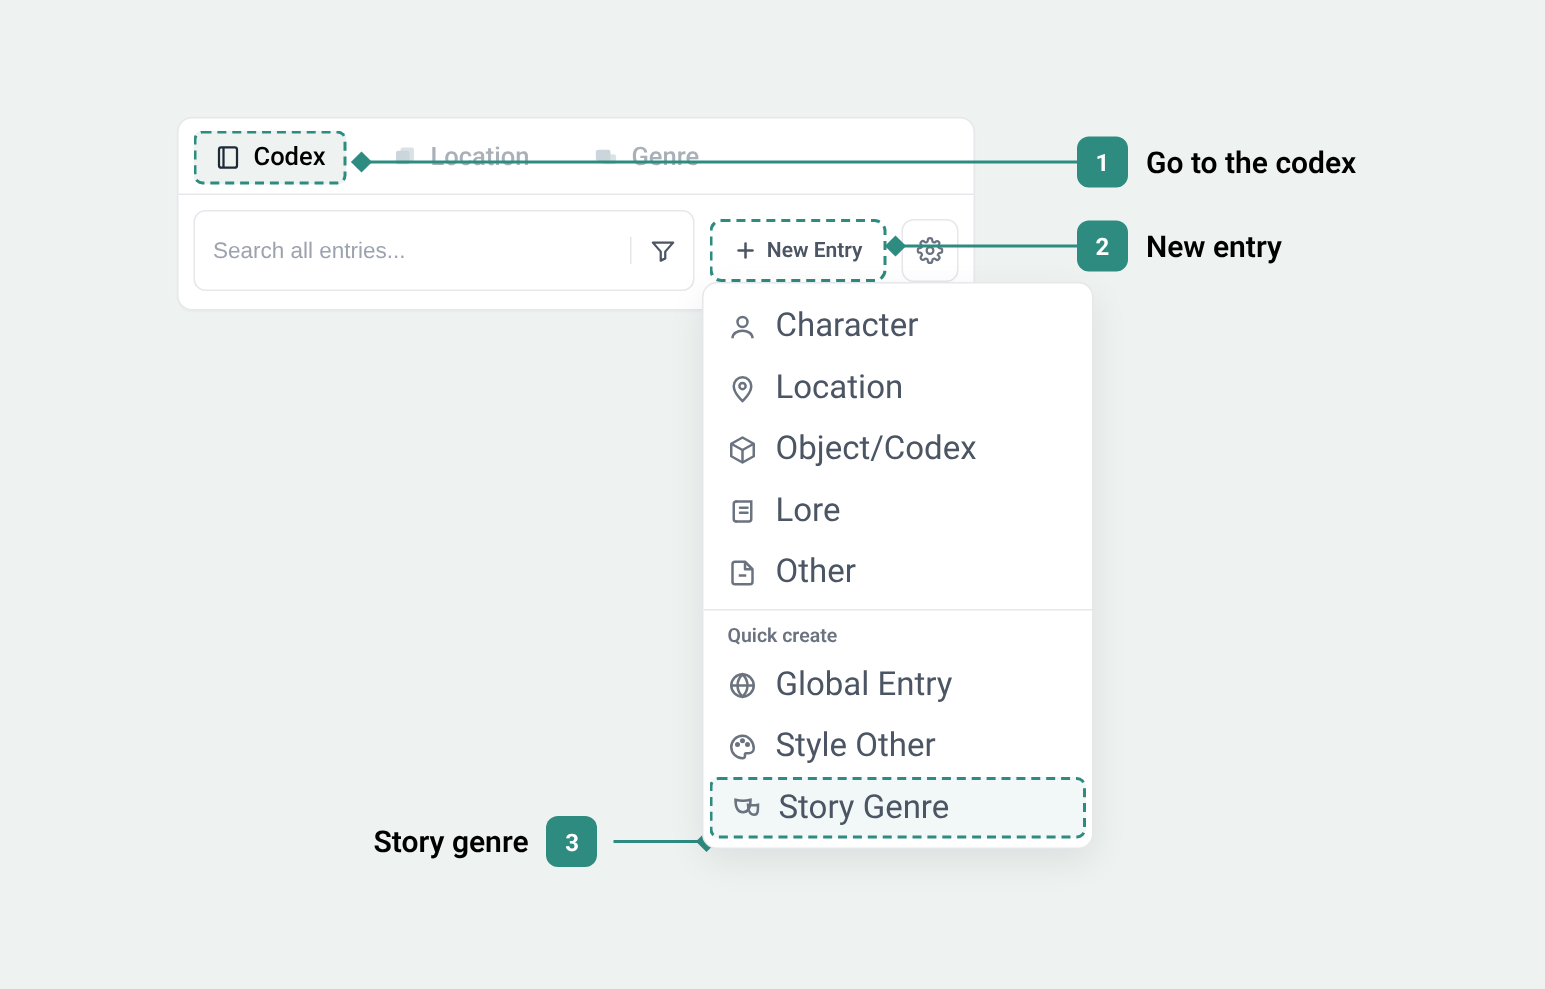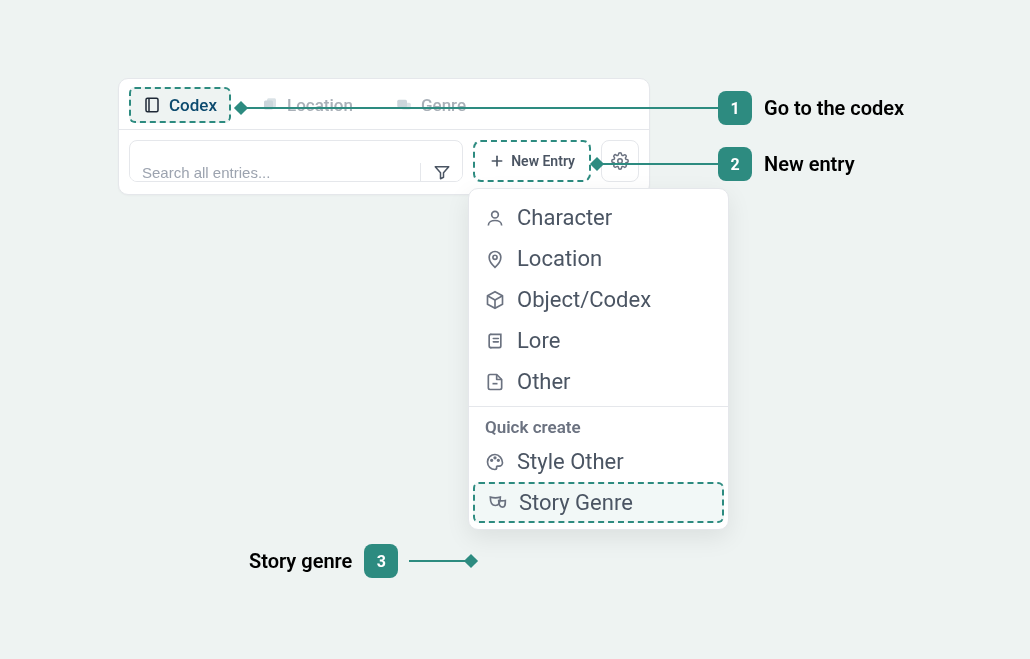--- a/index.html
+++ b/index.html
@@ -44,7 +44,7 @@
   .tab .ticon { width: 18px; height: 18px; }
   .tab.active {
     background: #eef3f2;
-    color: #0c4a6e;
+    color: #000000;
   }
   .tab.active .ticon { stroke:#1f2937; fill:#1f2937; }
 

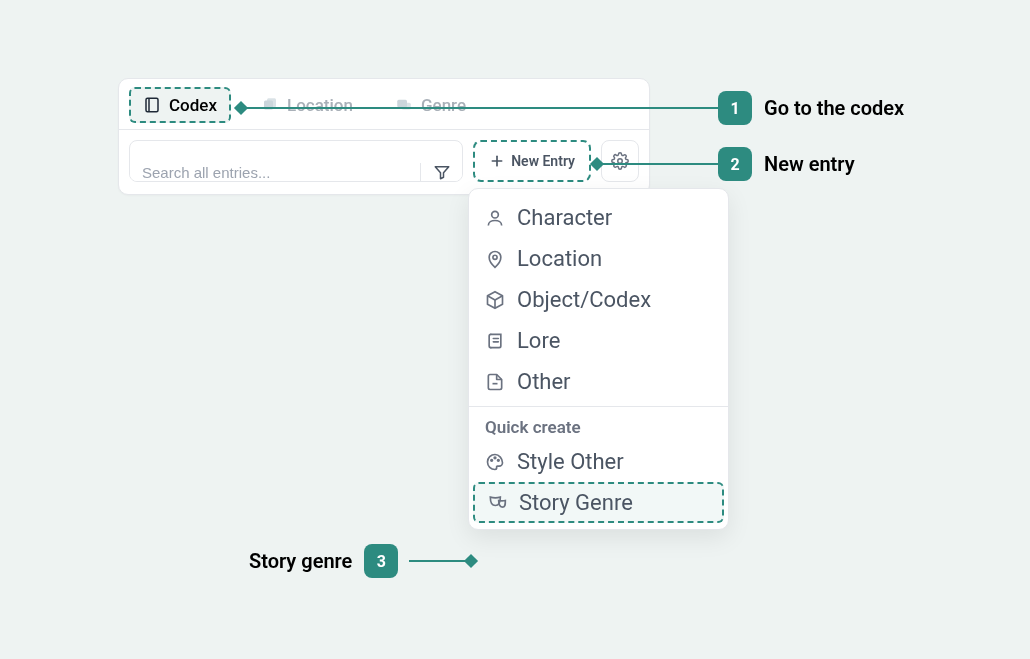--- a/index.html
+++ b/index.html
@@ -68,10 +68,10 @@
   .search-wrap {
     flex: 1;
     display: flex;
-    align-items: flex-end;
+    align-items: center;
     border: 1px solid #e5e7eb;
     border-radius: 8px;
-    height: 42px;
+    height: 54px;
     overflow: hidden;
   }
   .search-input {

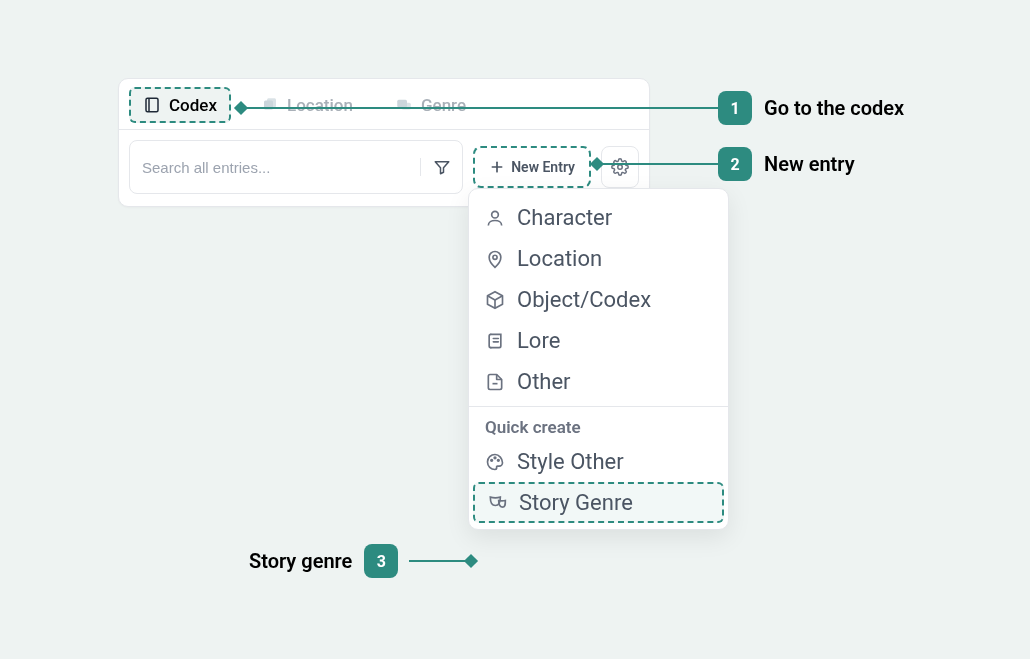--- a/index.html
+++ b/index.html
@@ -140,7 +140,7 @@
   .ditem .dicon { width:20px;height:20px;flex:none;display:flex;align-items:center;justify-content:center; }
   .dsection {
     padding: 10px 16px 4px 16px;
-    font-size: 17px;
+    font-size: 13px;
     font-weight: 600;
     color: #6b7280;
     border-top: 1px solid #e5e7eb;

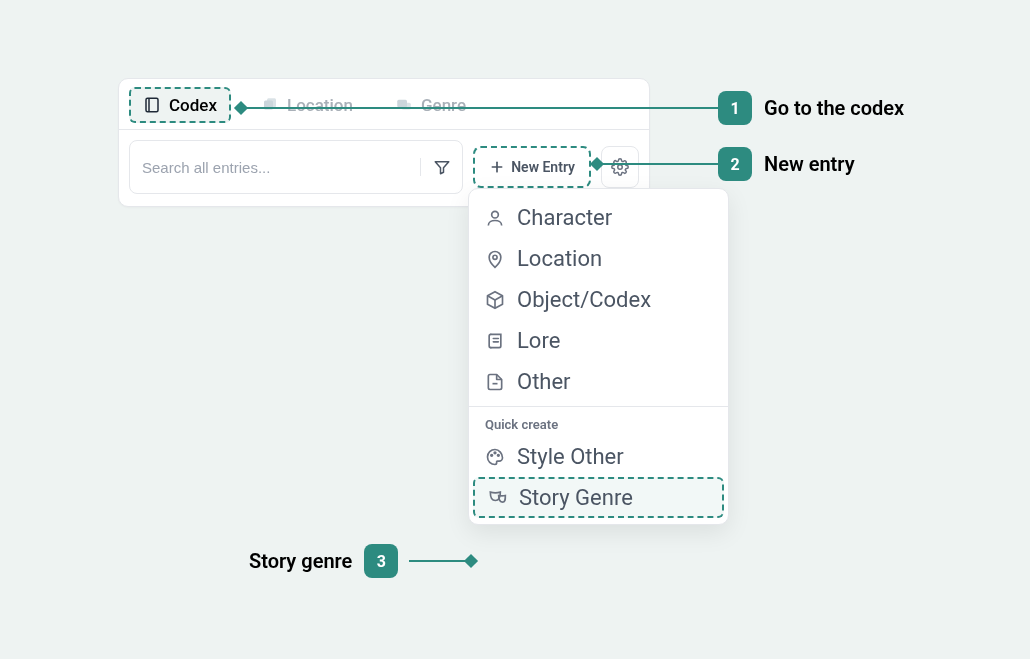--- a/index.html
+++ b/index.html
@@ -327,6 +327,16 @@
   <div class="ditem">
     <span class="dicon">
         <svg viewBox="0 0 24 24" width="20" height="20" fill="none" stroke="#6b7280" stroke-width="2">
+          <circle cx="12" cy="12" r="9"></circle>
+          <line x1="3" y1="12" x2="21" y2="12"></line>
+          <path d="M12 3c2.5 2.5 4 5.5 4 9s-1.5 6.5-4 9c-2.5-2.5-4-5.5-4-9s1.5-6.5 4-9z"></path>
+        </svg>
+      </span>
+    <span>Global Entry</span>
+  </div>
+  <div class="ditem">
+    <span class="dicon">
+        <svg viewBox="0 0 24 24" width="20" height="20" fill="none" stroke="#6b7280" stroke-width="2">
           <path d="M12 3a9 9 0 1 0 0 18c1.5 0 2-1 2-2s-.5-2 1-2h2a4 4 0 0 0 4-4c0-5-4-10-9-10z"></path>
           <circle cx="8" cy="10" r="1"></circle>
           <circle cx="12" cy="7" r="1"></circle>

